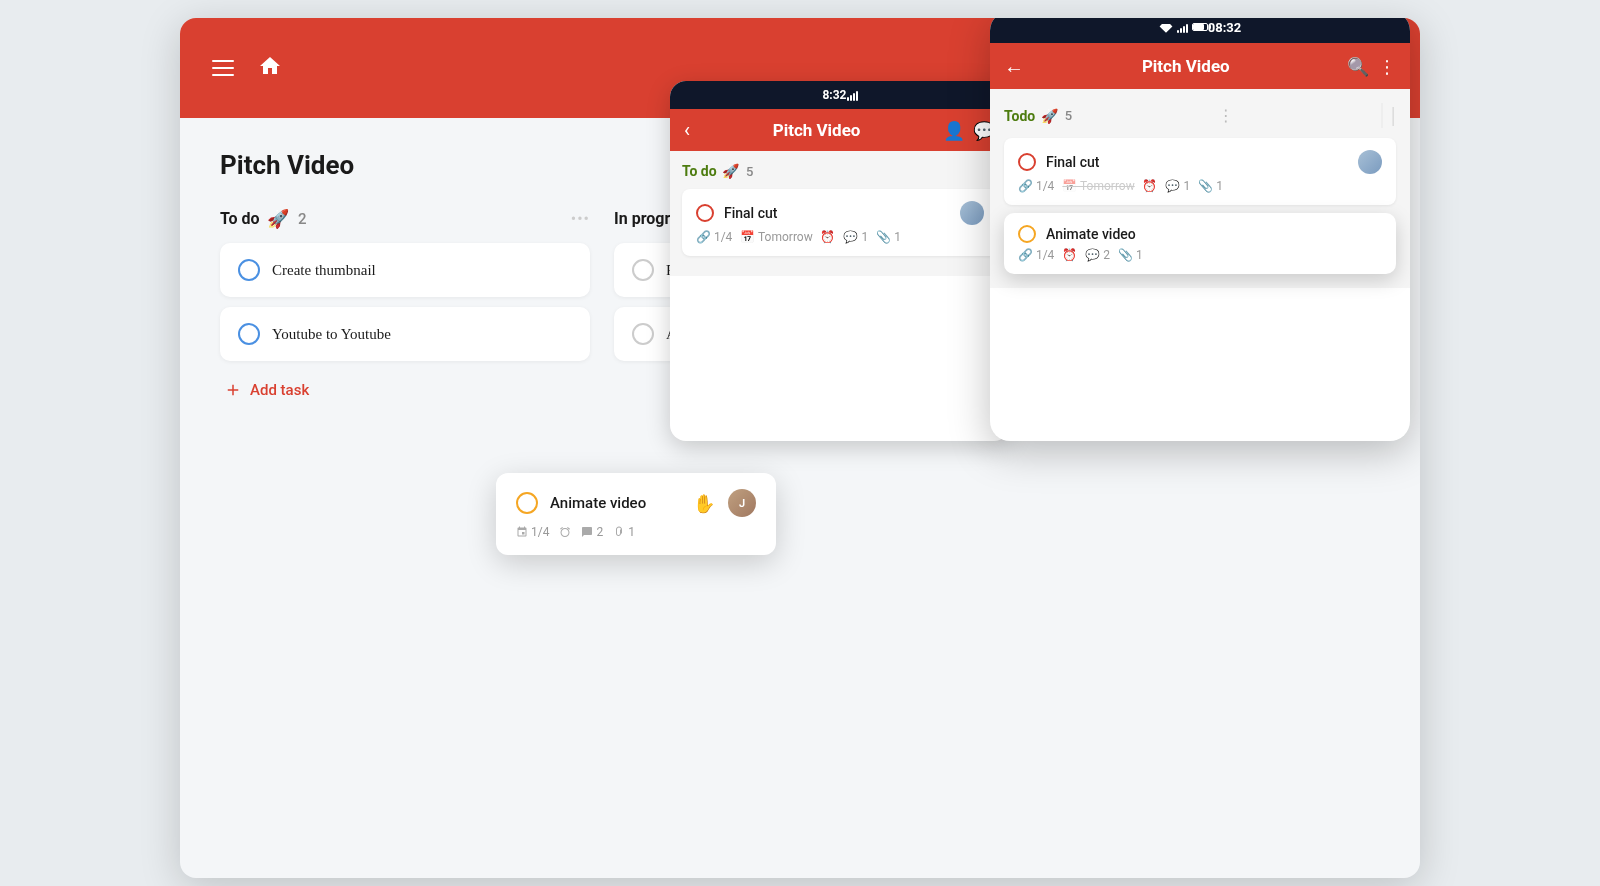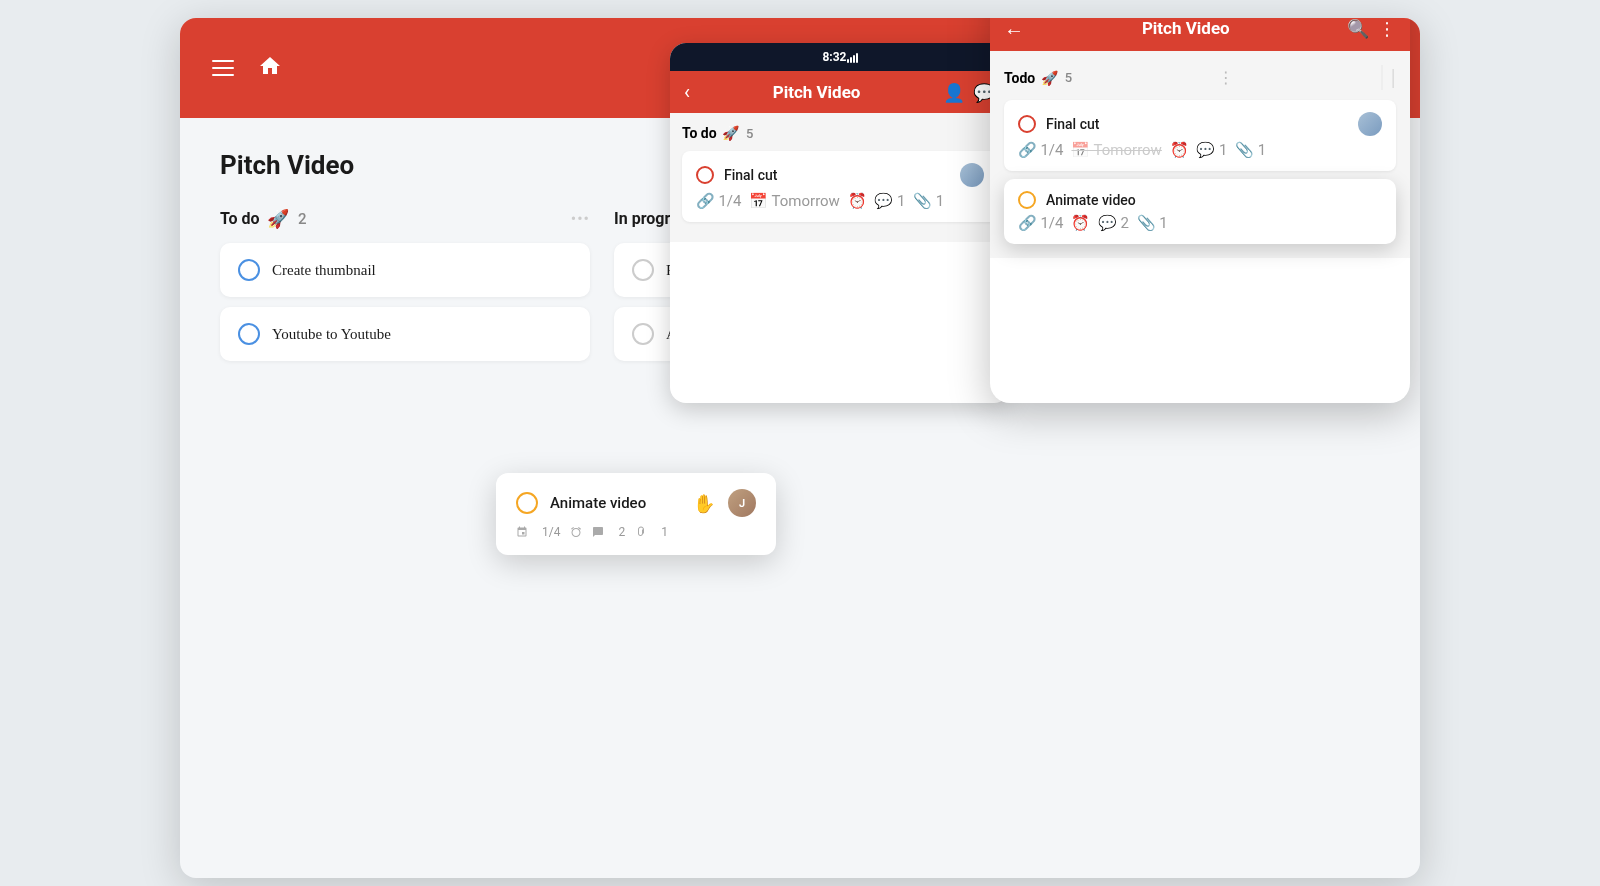--- a/index.html
+++ b/index.html
@@ -311,7 +311,7 @@
     .phone-section-title {
       font-size: 14px;
       font-weight: 700;
-      color: #000000;
+      color: #4d7c0f;
     }
     .phone-task-card {
       background: #fff;

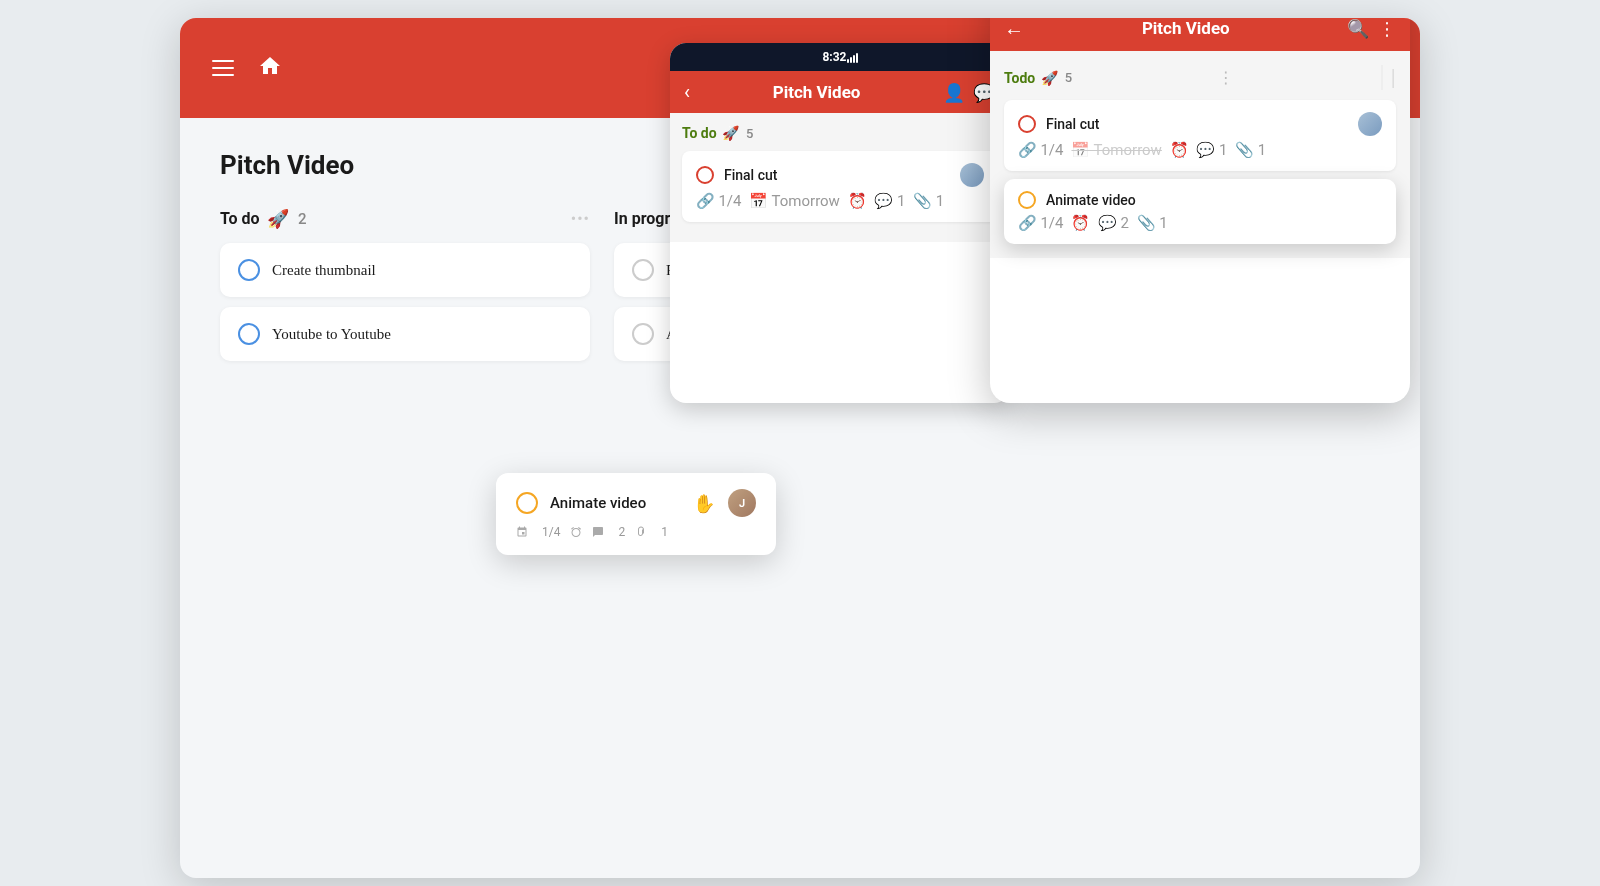--- a/index.html
+++ b/index.html
@@ -344,7 +344,7 @@
       align-items: center;
       gap: 8px;
       margin-top: 5px;
-      font-size: 15px;
+      font-size: 12px;
       color: #999;
     }
     .phone-avatar {

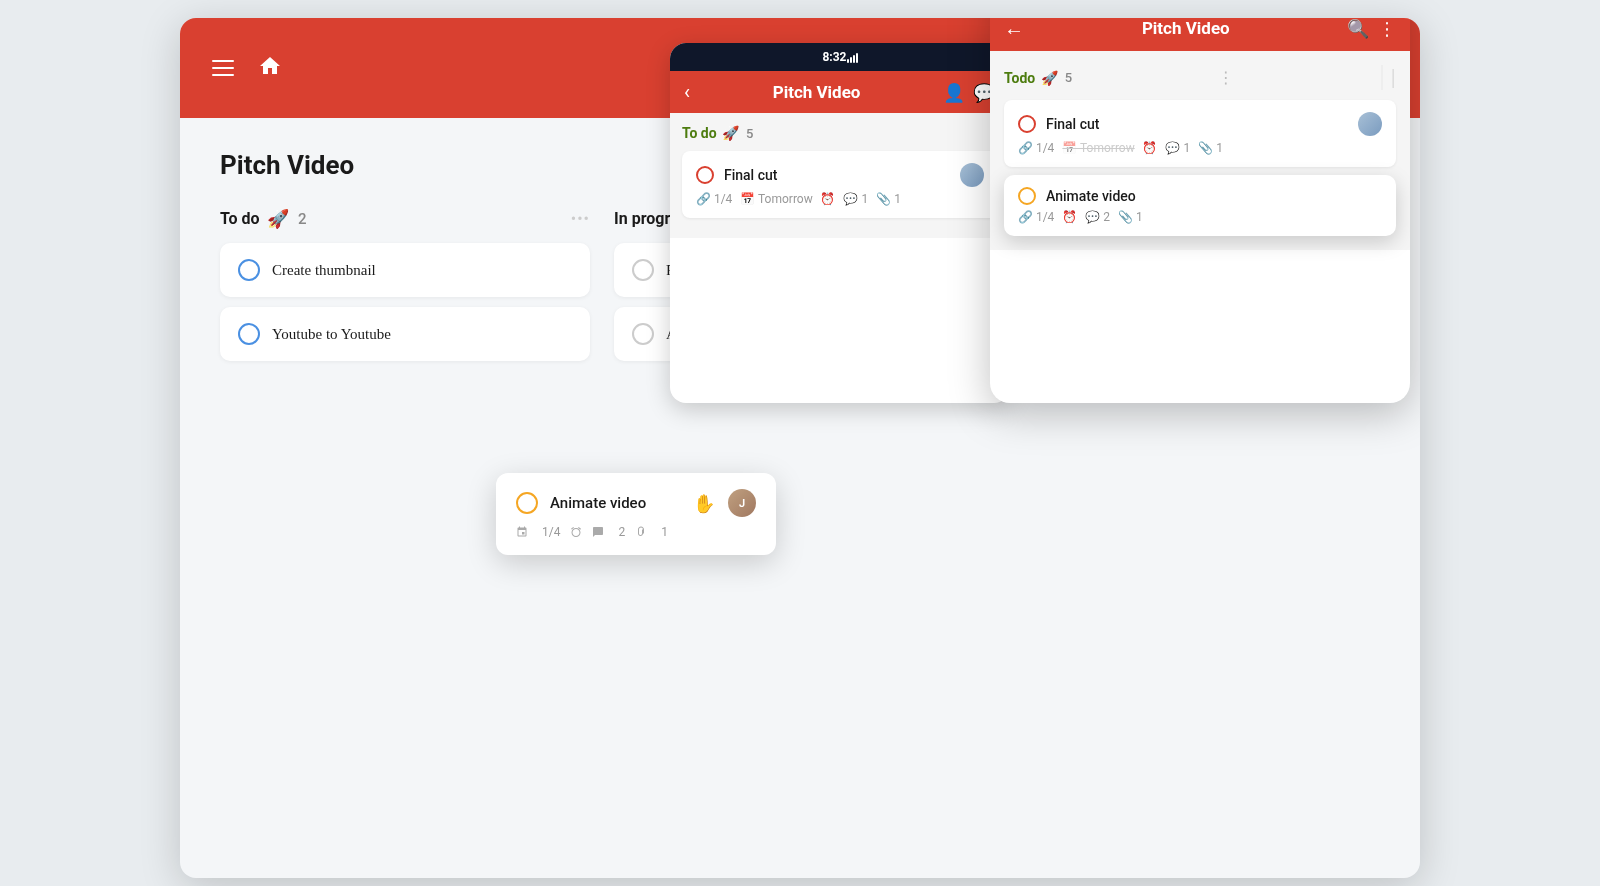--- a/index.html
+++ b/index.html
@@ -489,6 +489,12 @@
           <div class="task-circle"></div>
           <span class="task-title">Youtube to Youtube</span>
         </div>
+        <div class="add-task">
+          <svg width="18" height="18" viewBox="0 0 24 24" fill="#d94030">
+            <path d="M19 13h-6v6h-2v-6H5v-2h6V5h2v6h6v2z"></path>
+          </svg>
+          <span>Add task</span>
+        </div>
       </div>
 
       <div class="kanban-column">

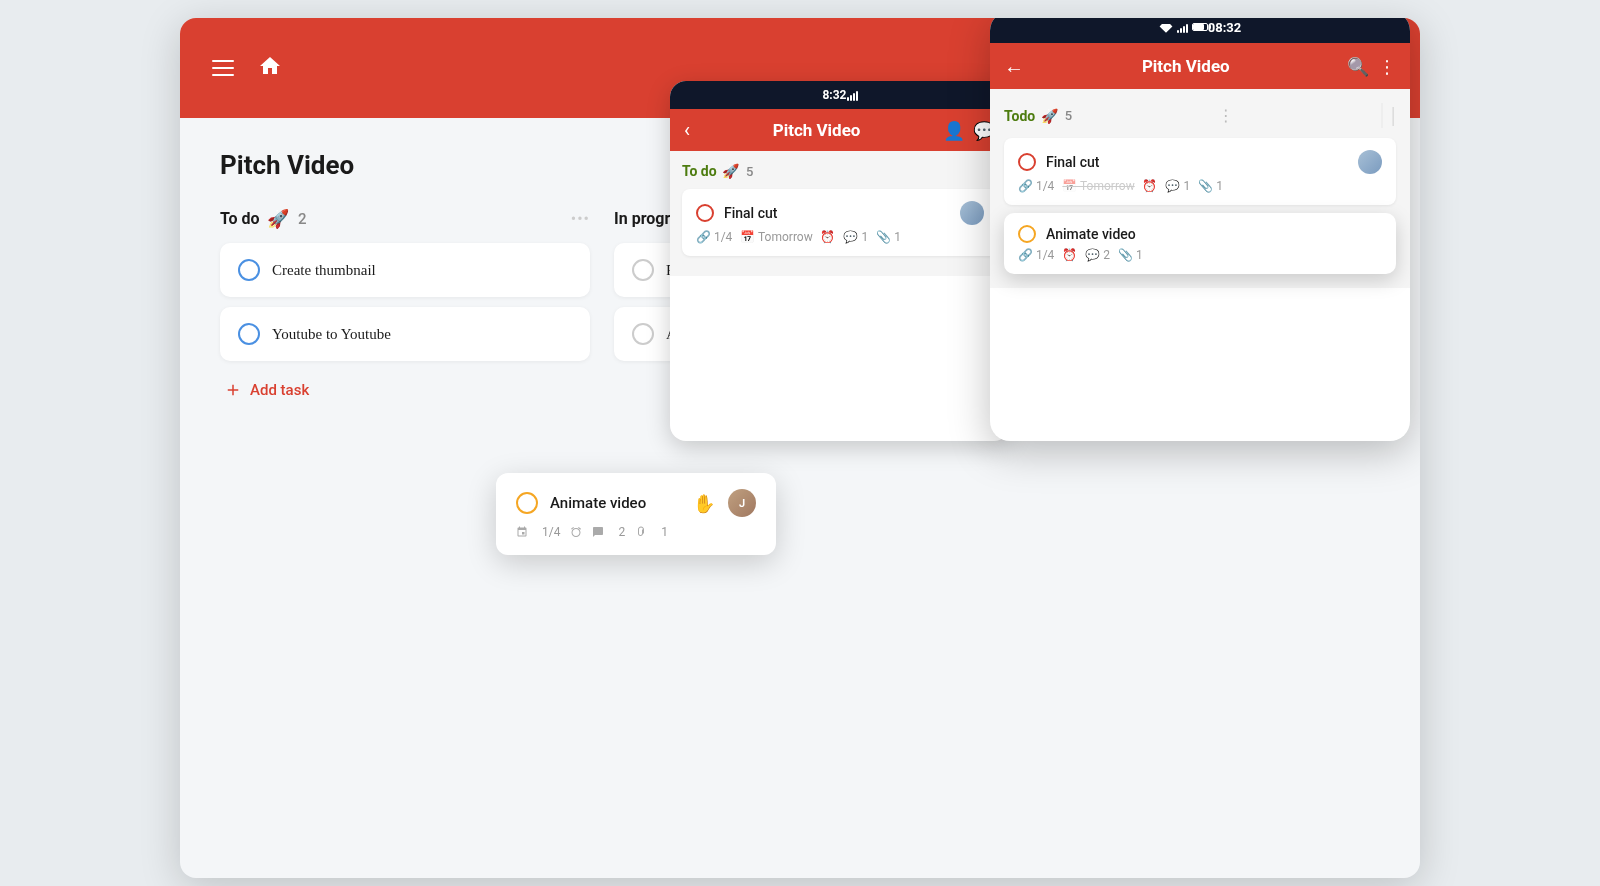--- a/index.html
+++ b/index.html
@@ -188,7 +188,7 @@
     .task-meta-item {
       display: flex;
       align-items: center;
-      gap: 14px;
+      gap: 3px;
     }
     .task-card-full {
       flex-direction: column;

